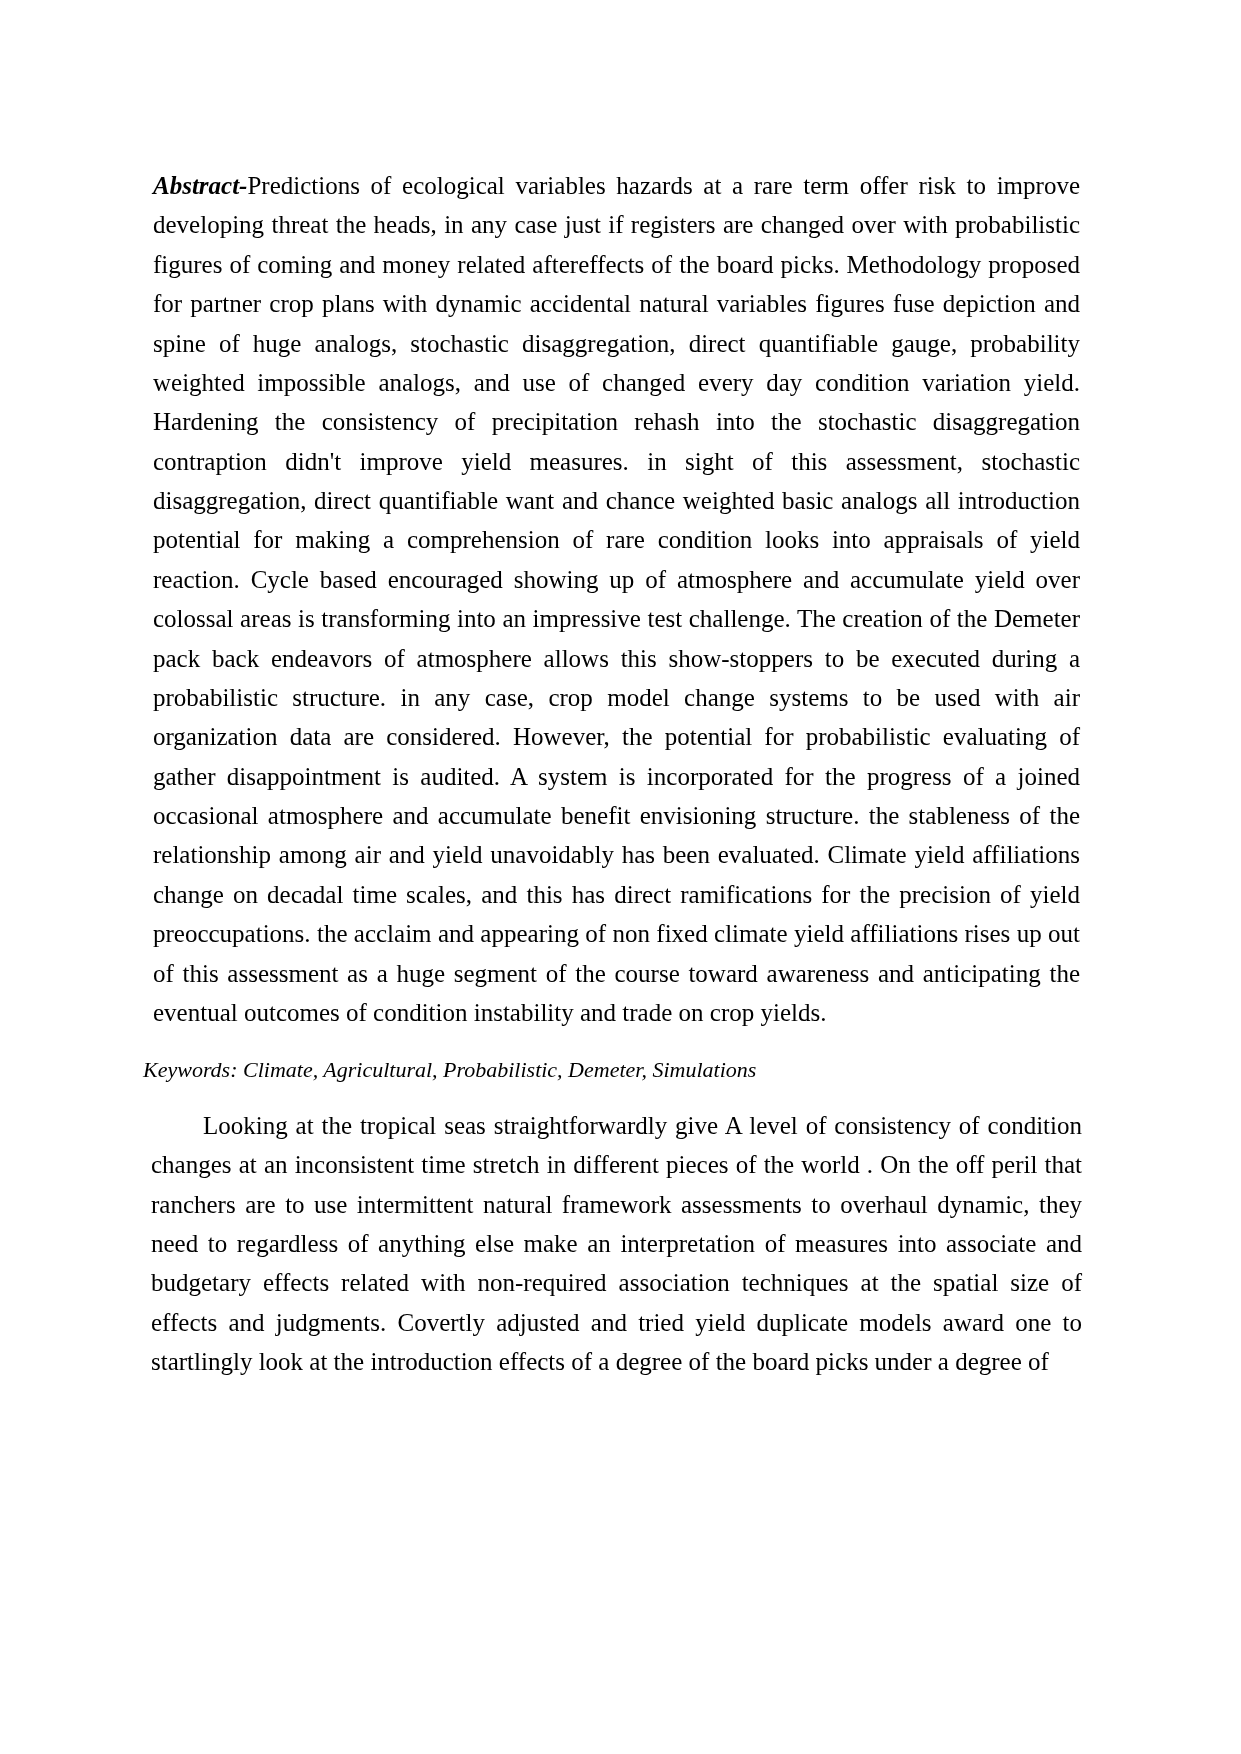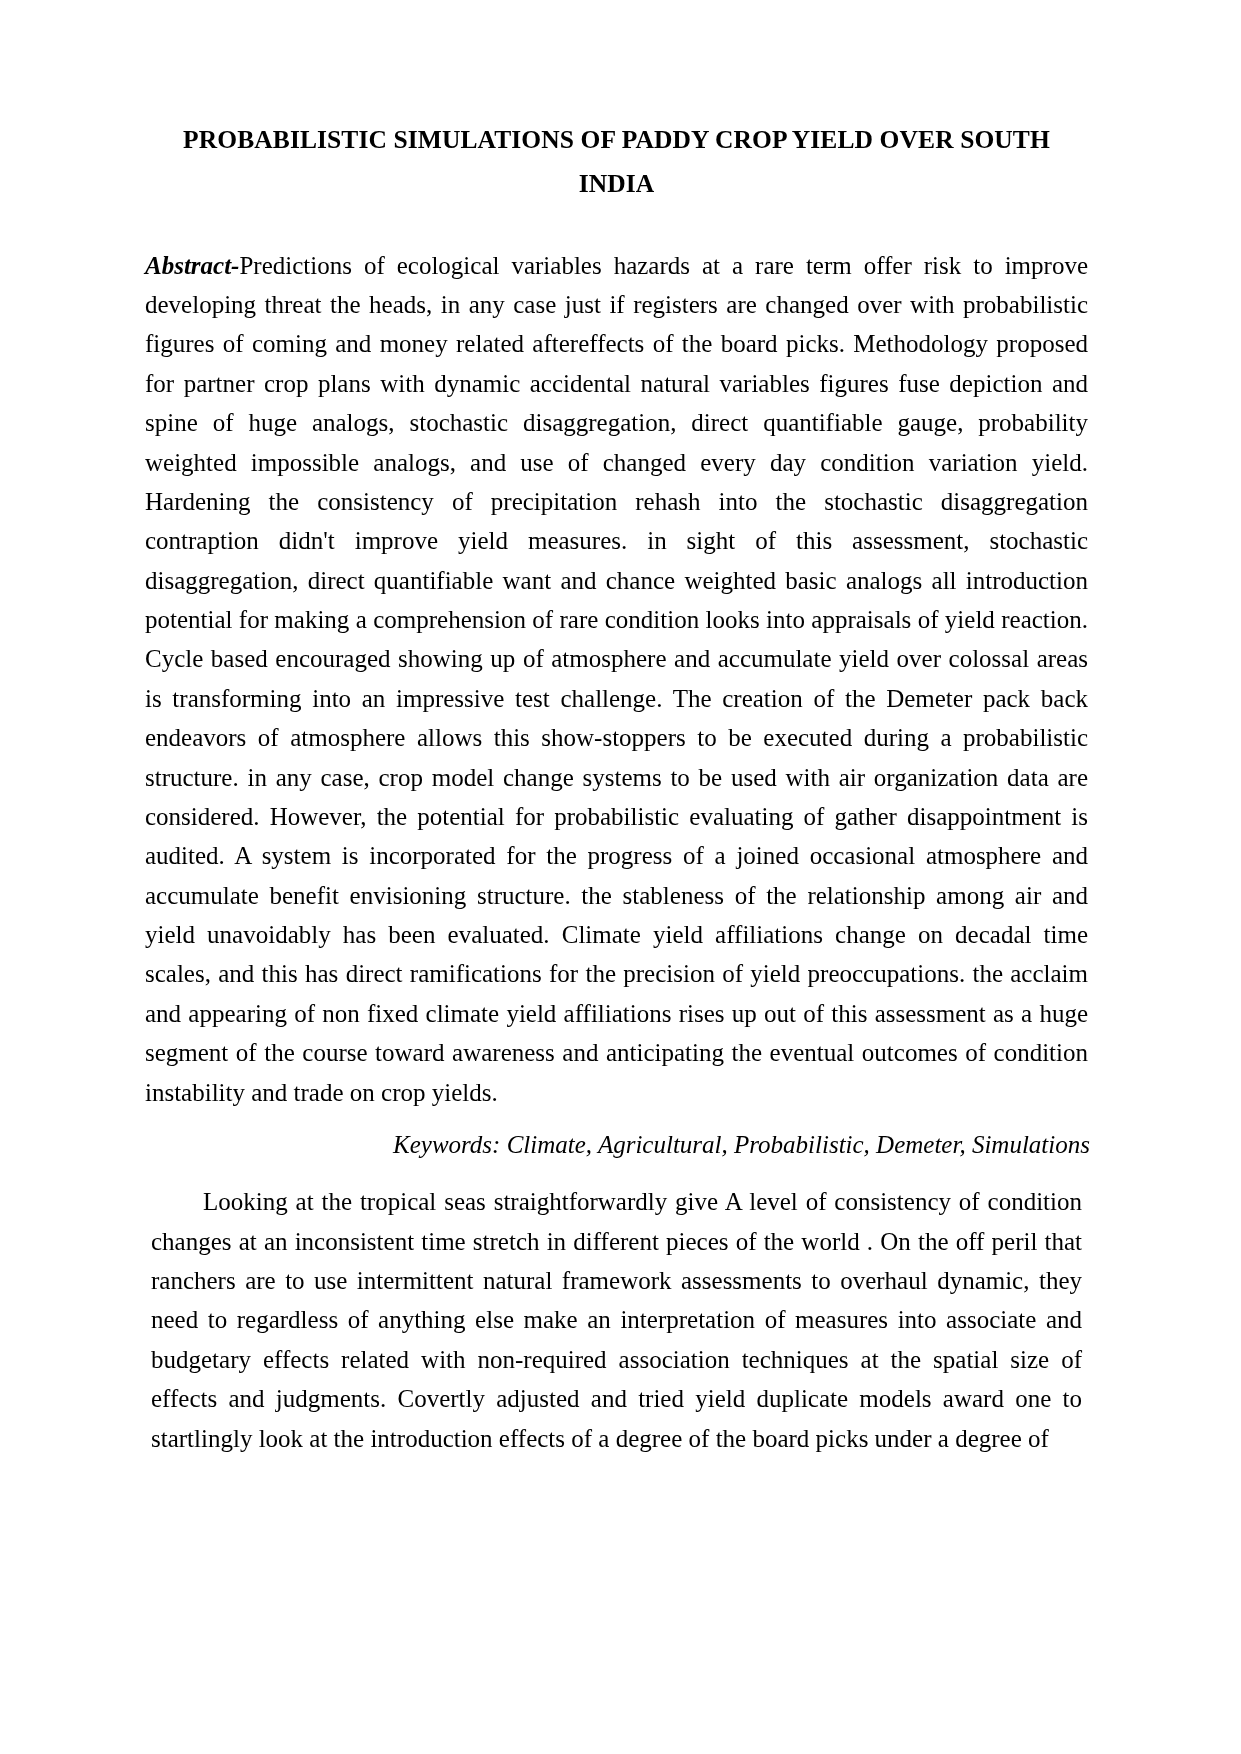--- a/index.html
+++ b/index.html
@@ -104,7 +104,6 @@
   <div class="content">
 
     <h1 class="doc-title">
-      <span class="line">PROBABILISTIC SIMULATIONS OF PADDY CROP YIELD OVER SOUTH INDIA</span>
     </h1>
 
     <p class="abstract"><span class="abstract-label">Abstract-</span><span>Predictions of ecological variables hazards at a rare term offer risk to improve developing threat the heads, in any case just if registers are changed over with probabilistic figures of coming and money related aftereffects of the board picks. Methodology proposed for partner crop plans with dynamic accidental natural variables figures fuse depiction and spine of huge analogs, stochastic disaggregation, direct quantifiable gauge, probability weighted impossible analogs, and use of changed every day condition variation yield. Hardening the consistency of precipitation rehash into the stochastic disaggregation contraption didn't improve yield measures. in sight of this assessment, stochastic disaggregation, direct quantifiable want and chance weighted basic analogs all introduction potential for making a comprehension of rare condition looks into appraisals of yield reaction. Cycle based encouraged showing up of atmosphere and accumulate yield over colossal areas is transforming into an impressive test challenge. The creation of the Demeter pack back endeavors of atmosphere allows this show-stoppers to be executed during a probabilistic structure. in any case, crop model change systems to be used with air organization data are considered. However, the potential for probabilistic evaluating of gather disappointment is audited. A system is incorporated for the progress of a joined occasional atmosphere and accumulate benefit envisioning structure. the stableness of the relationship among air and yield unavoidably has been evaluated. Climate yield affiliations change on decadal time scales, and this has direct ramifications for the precision of yield preoccupations. the acclaim and appearing of non fixed climate yield affiliations rises up out of this assessment as a huge segment of the course toward awareness and anticipating the eventual outcomes of condition instability and trade on crop yields.</span></p>

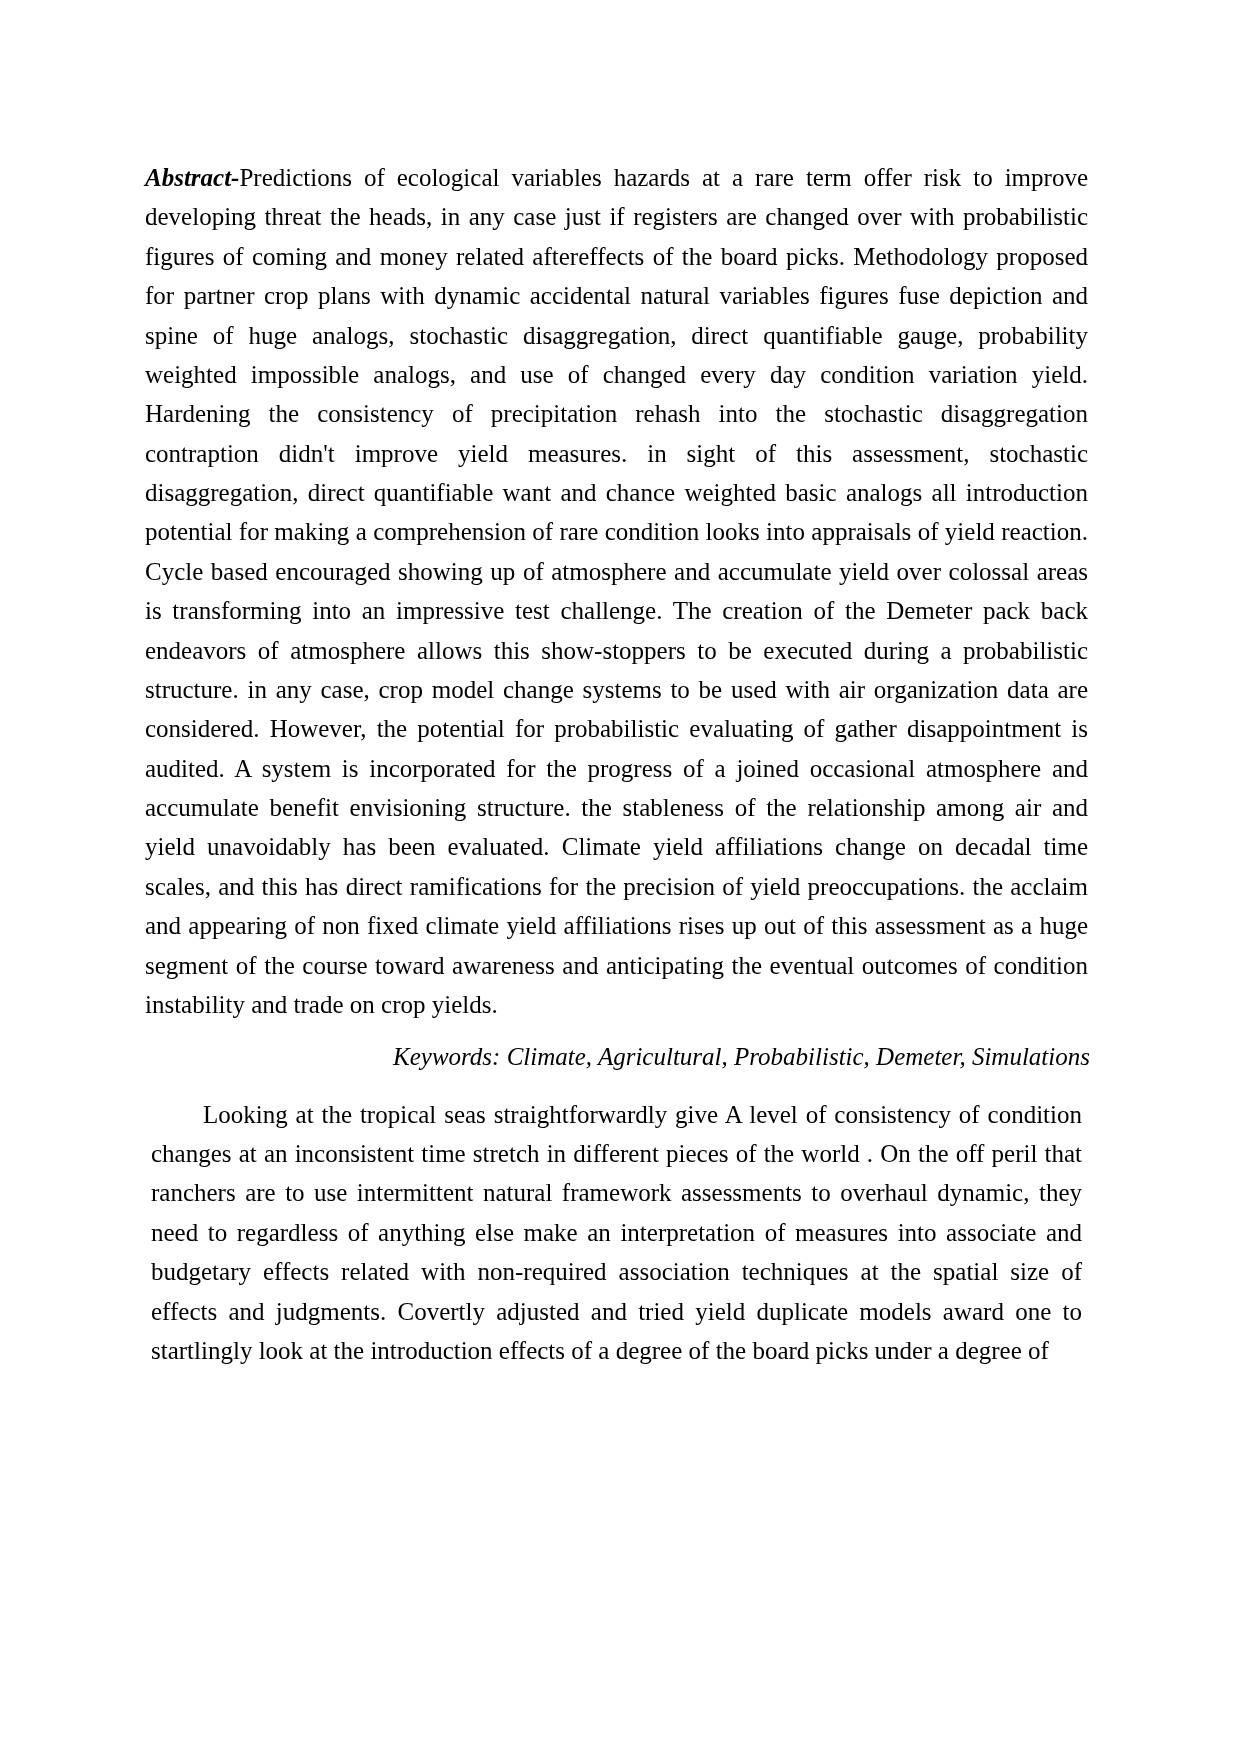--- a/index.html
+++ b/index.html
@@ -44,7 +44,7 @@
 
   
   .abstract {
-    margin: 2px;
+    margin: 10px;
     padding-top: 38px;
     font-size: 25px;
     line-height: 1.575;

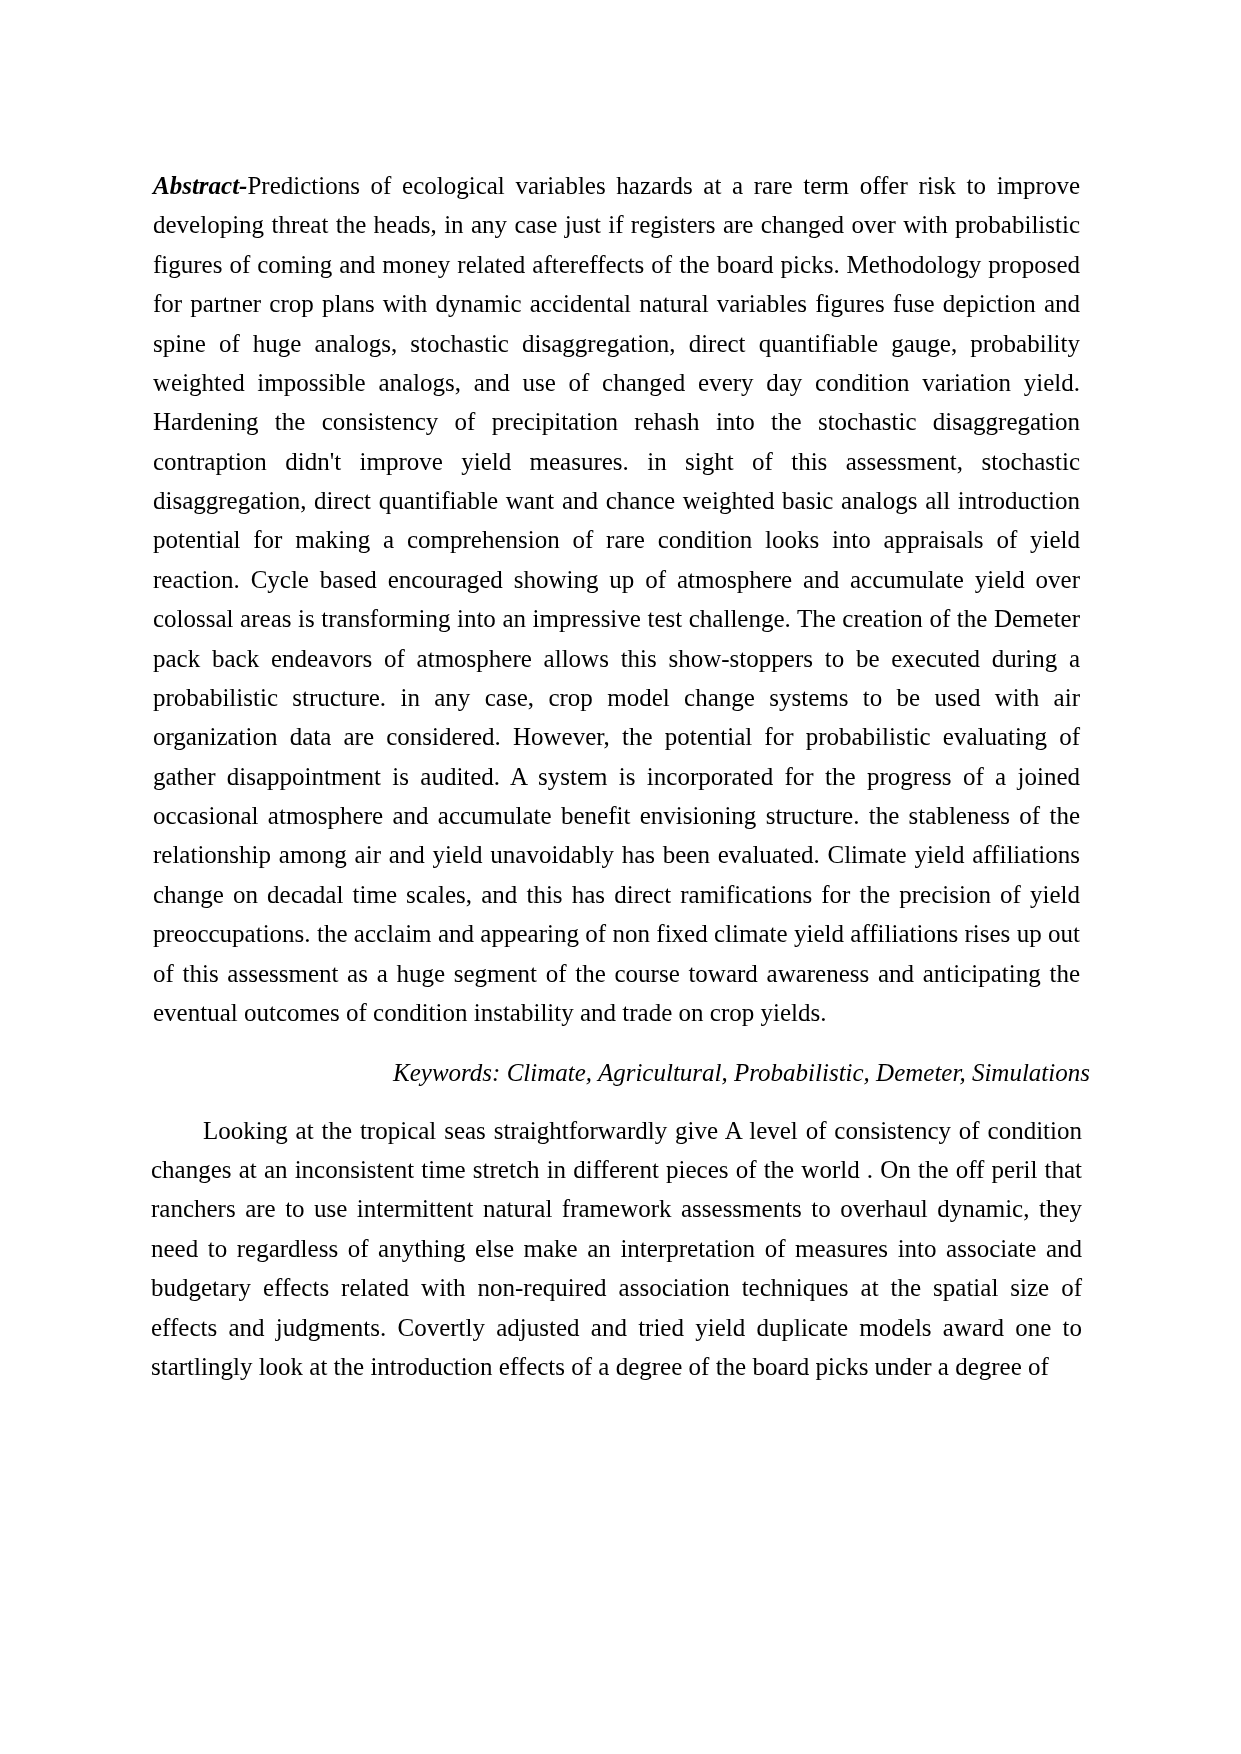--- a/index.html
+++ b/index.html
@@ -63,10 +63,10 @@
   .keywords {
     margin: 0;
     padding-top: 11px;
-    font-size: 25px;
+    font-size: 22px;
     line-height: 1.575;
     font-style: italic;
-    text-align: right;
+    text-align: left;
   }
 
   

